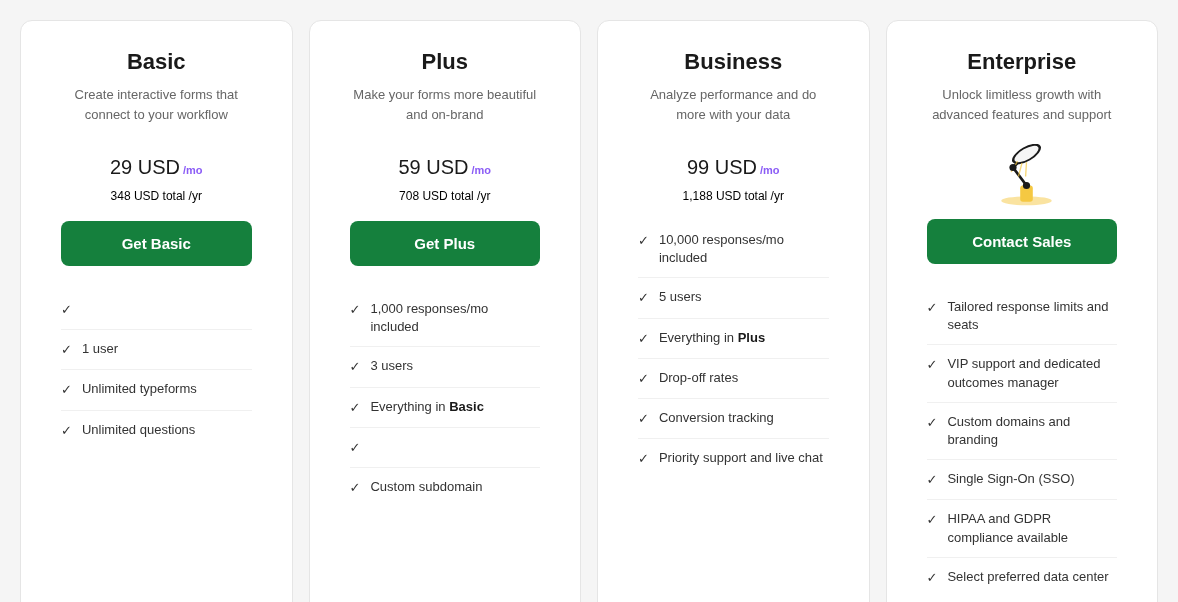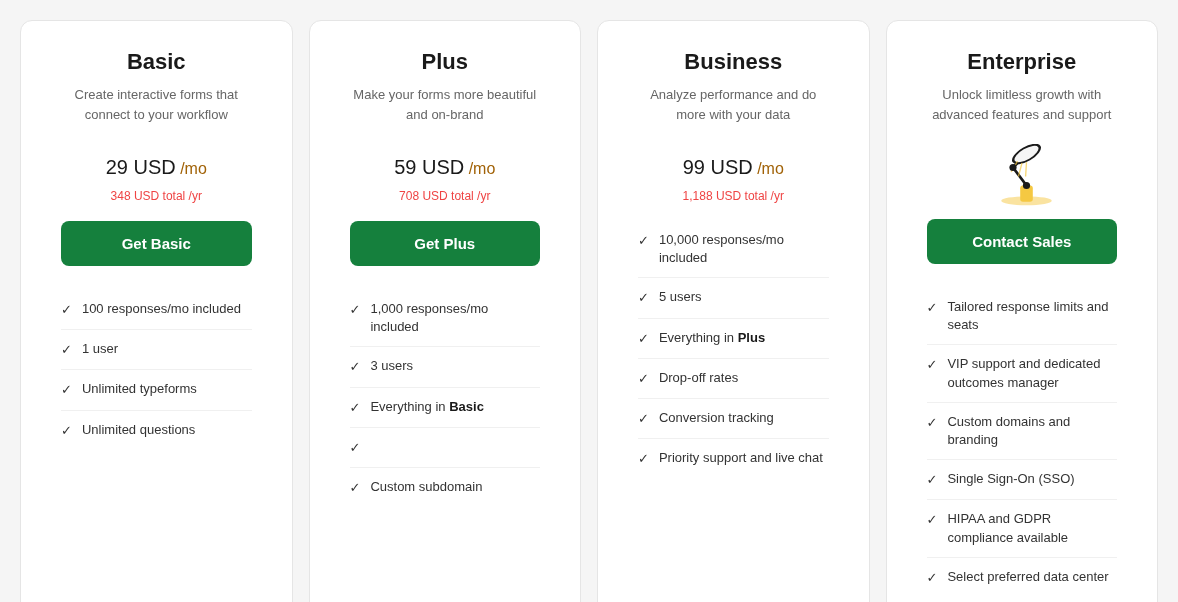--- a/index.html
+++ b/index.html
@@ -57,9 +57,9 @@
       font-weight: 400;
     }
     .plan-price .period {
-      font-size: 16px;
-      color: #a16207;
-      font-weight: 400;
+      font-size: 11px;
+      color: #8b5cf6;
+      font-weight: 700;
     }
     .plan-total {
       font-size: 12px;

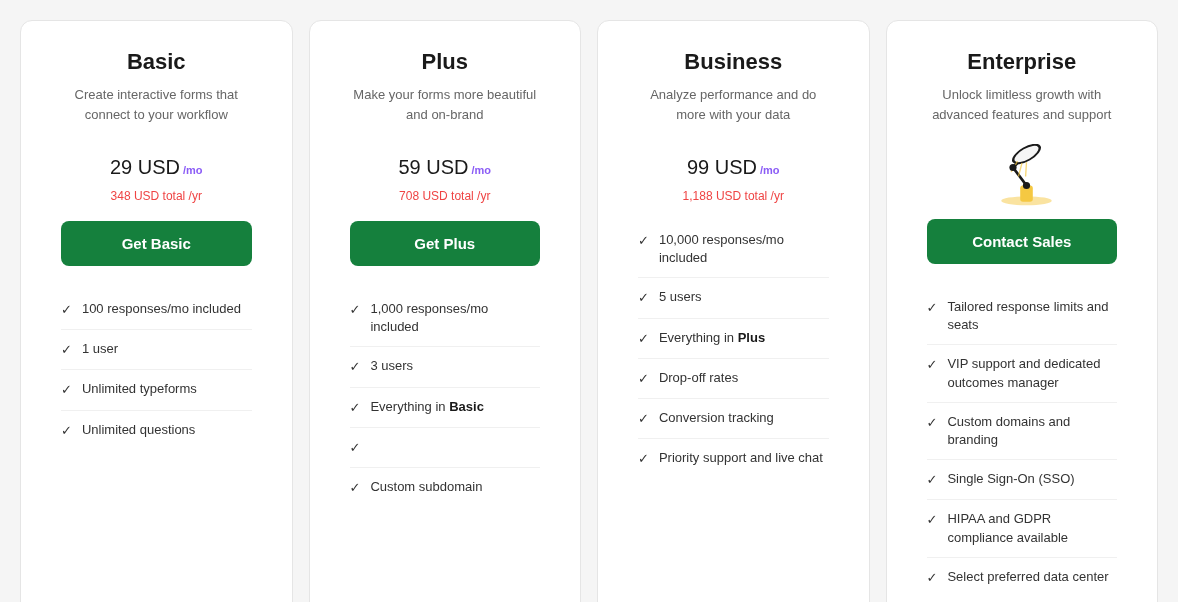--- a/index.html
+++ b/index.html
@@ -63,7 +63,7 @@
     }
     .plan-total {
       font-size: 12px;
-      color: #ef4444;
+      color: #000000;
       text-align: center;
       margin-bottom: 18px;
     }

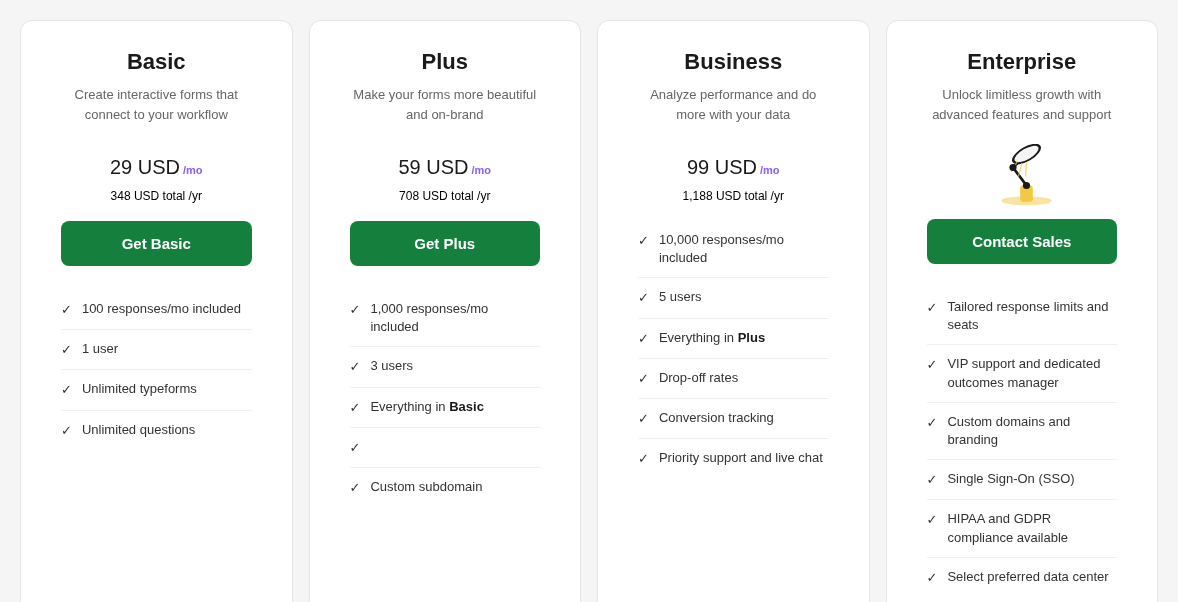--- a/index.html
+++ b/index.html
@@ -135,7 +135,6 @@
       <ul class="feature-list">
         <li class="feature-item">
           <span class="check-icon">✓</span>
-          <span class="feature-text">100 responses/mo included</span>
         </li>
         <li class="feature-item">
           <span class="check-icon">✓</span>

